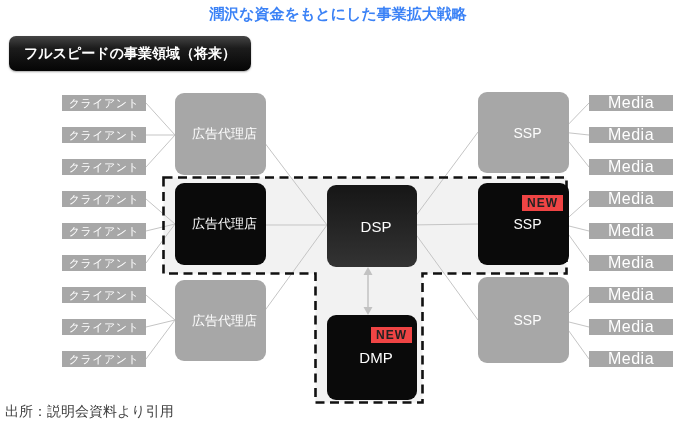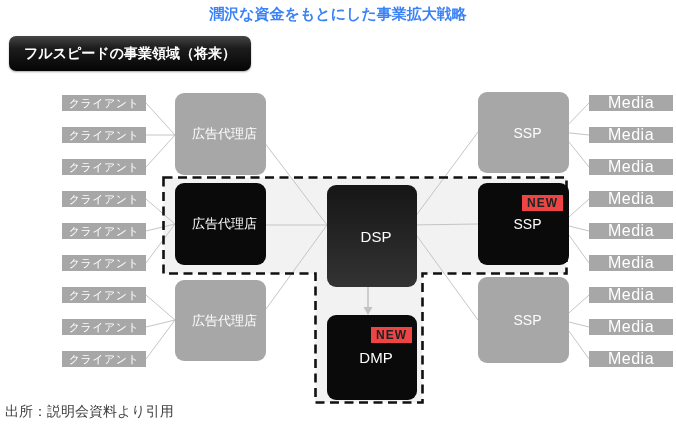--- a/index.html
+++ b/index.html
@@ -35,7 +35,7 @@
   .agency { left:175px; height:82px; font-size:13px; }
   .ssp    { left:478px; height:82px; font-size:14px; }
   .dsp {
-    left:327px; top:185px; width:82px; height:102px;
+    left:327px; top:185px; width:82px; height:82px;
     background:linear-gradient(180deg,#161616,#333333); font-size:15px;
   }
   .dmp { left:327px; top:315px; width:82px; height:85px; font-size:15px; }

